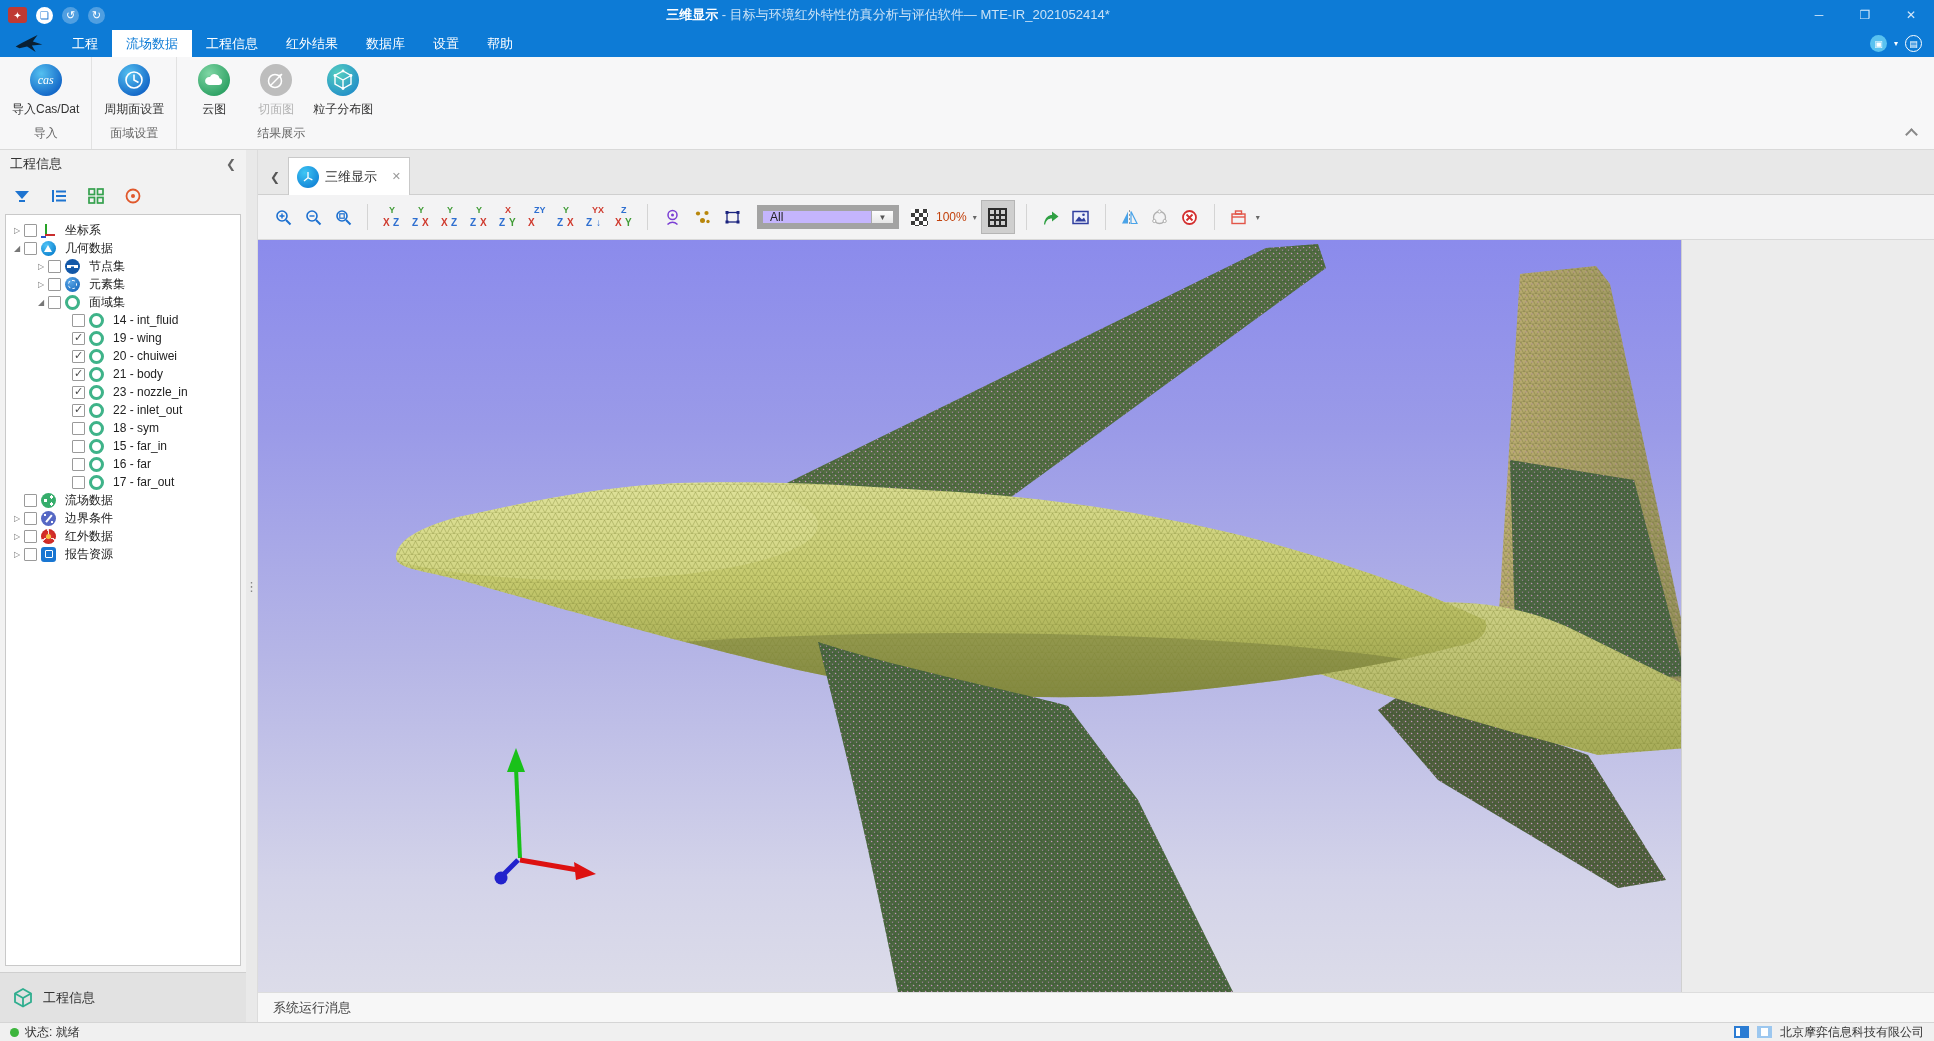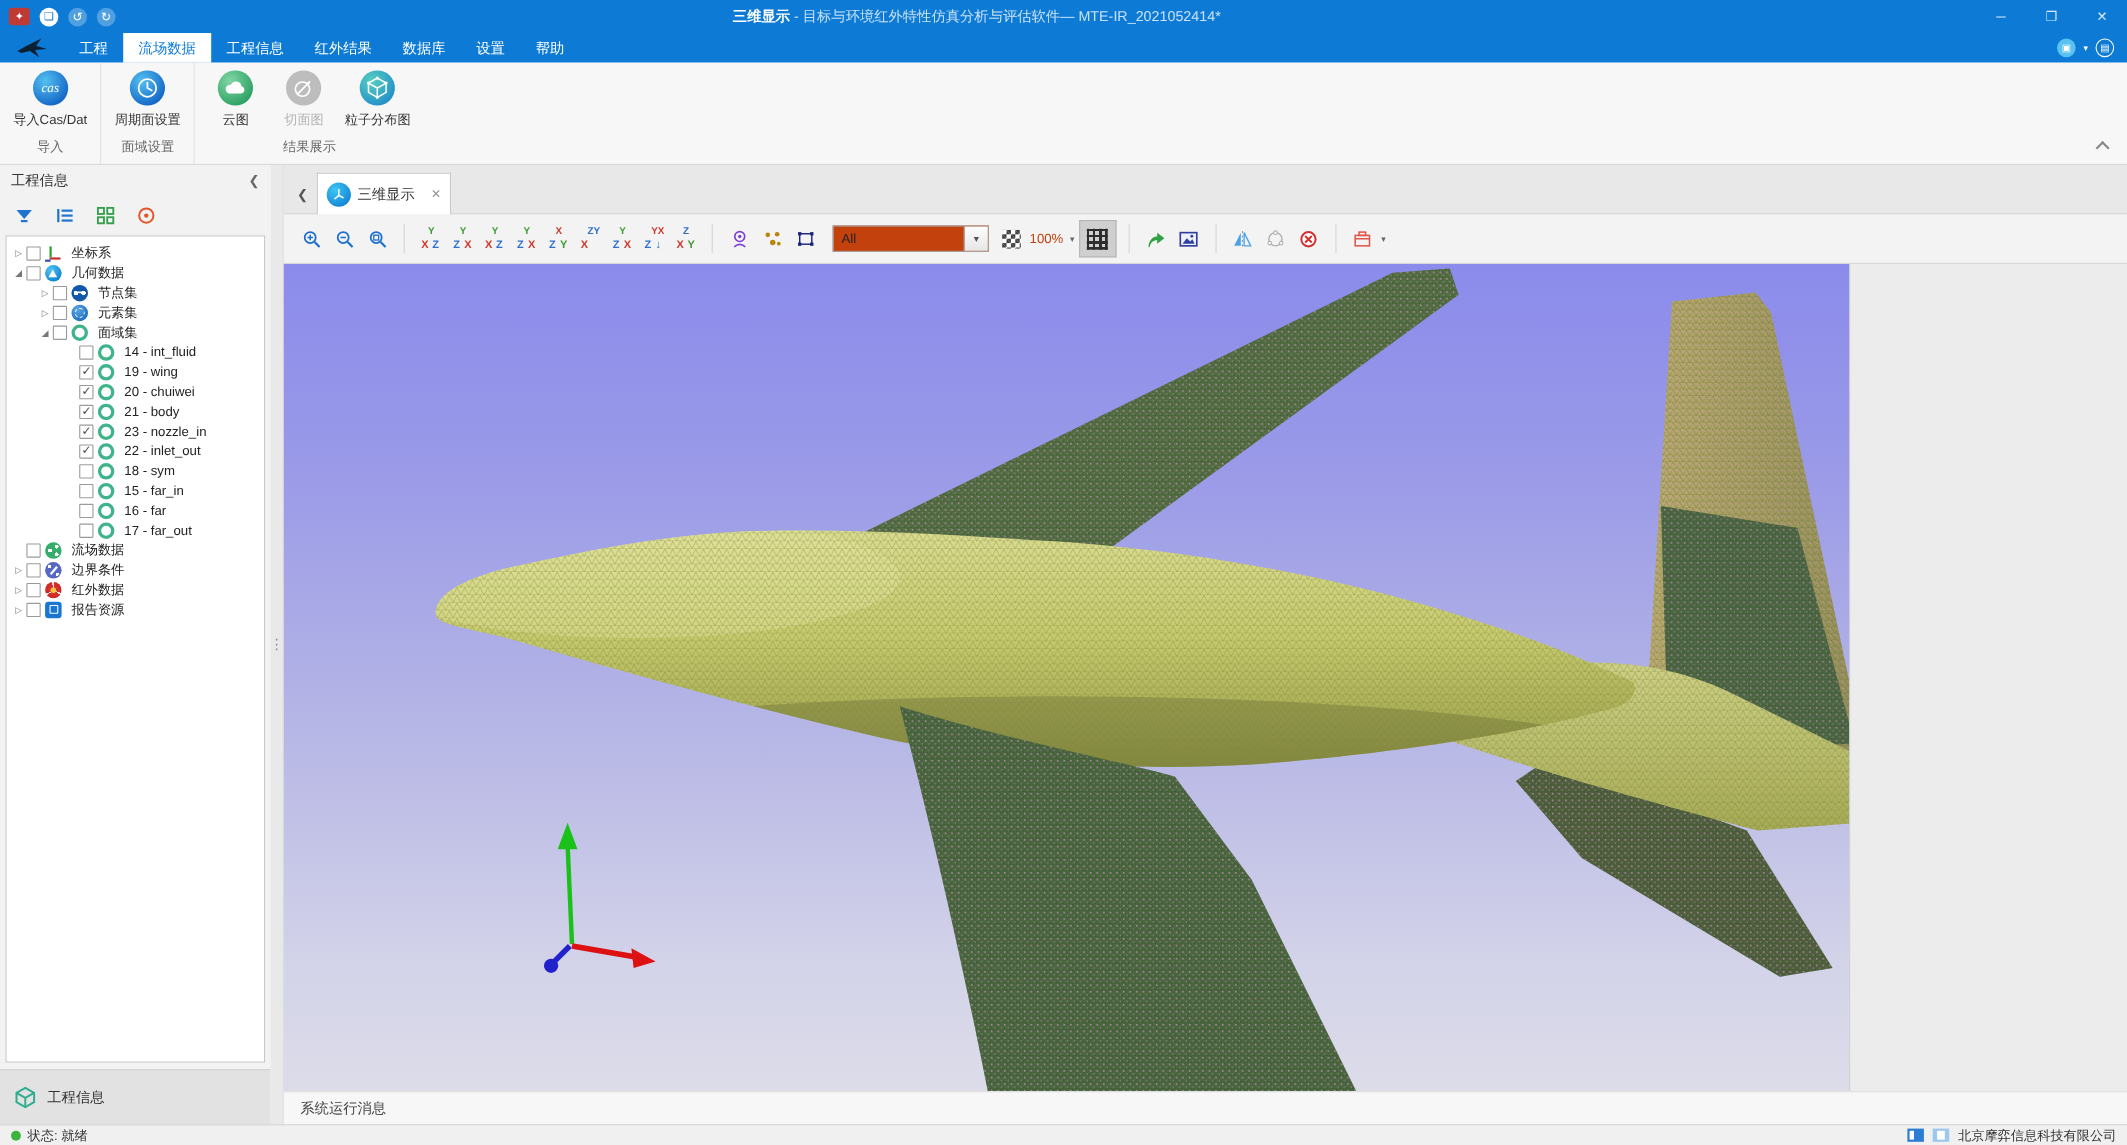--- a/index.html
+++ b/index.html
@@ -108,7 +108,7 @@
   .v-top{position:absolute;top:1px;left:9px;font-size:9px;font-weight:bold;line-height:9px;}
   .v-a{position:absolute;bottom:2px;left:3px;font-size:10px;font-weight:bold;}
   .v-b{position:absolute;bottom:2px;left:13px;font-size:10px;font-weight:bold;}
-  .combo{width:142px;height:24px;border:1px solid #a3a3a3;background:#c2410c;display:flex;align-items:center;font-size:12px;padding-left:7px;color:#222;margin:0 8px;}
+  .combo{width:142px;height:24px;border:6px solid #a3a3a3;background:#c4b5fd;display:flex;align-items:center;font-size:12px;padding-left:7px;color:#222;margin:0 8px;}
   .combo-btn{margin-left:auto;width:22px;height:100%;border-left:1px solid #ababab;background:linear-gradient(#fdfdfd,#e6e6e6);display:flex;align-items:center;justify-content:center;color:#555;font-size:8px;}
   .checker{width:17px;height:17px;background-image:linear-gradient(45deg,#3c3c3c 25%,transparent 25%,transparent 75%,#3c3c3c 75%),linear-gradient(45deg,#3c3c3c 25%,#fff 25%,#fff 75%,#3c3c3c 75%);background-size:8px 8px;background-position:0 0,4px 4px;}
   .zoomlvl{font-size:12px;color:#c2410c;margin:0 2px 0 4px;}

